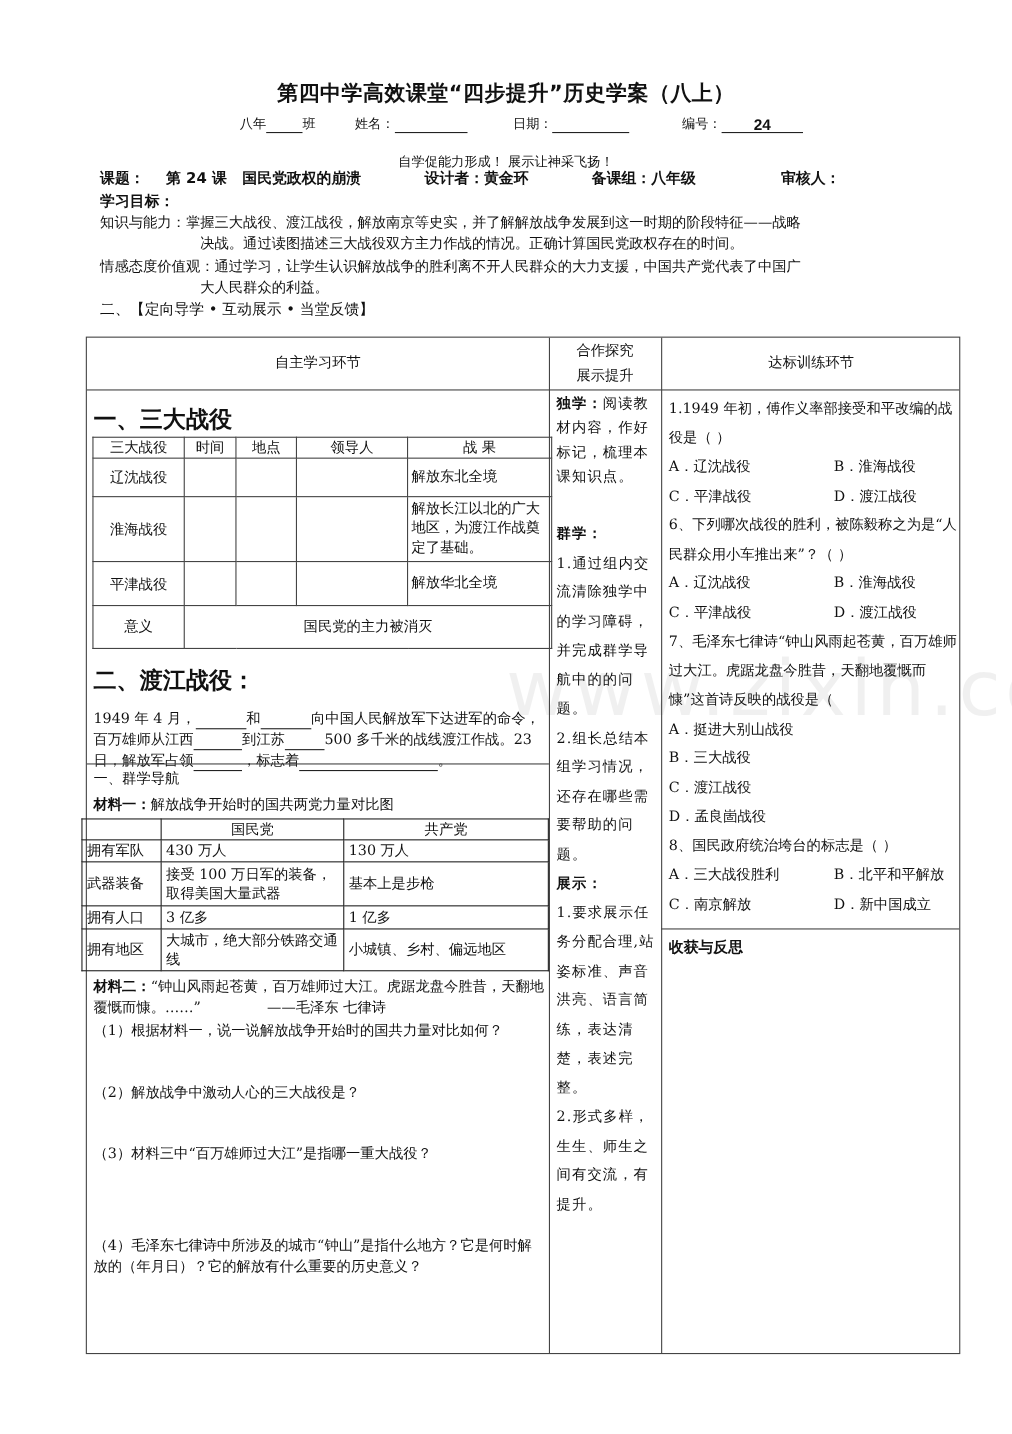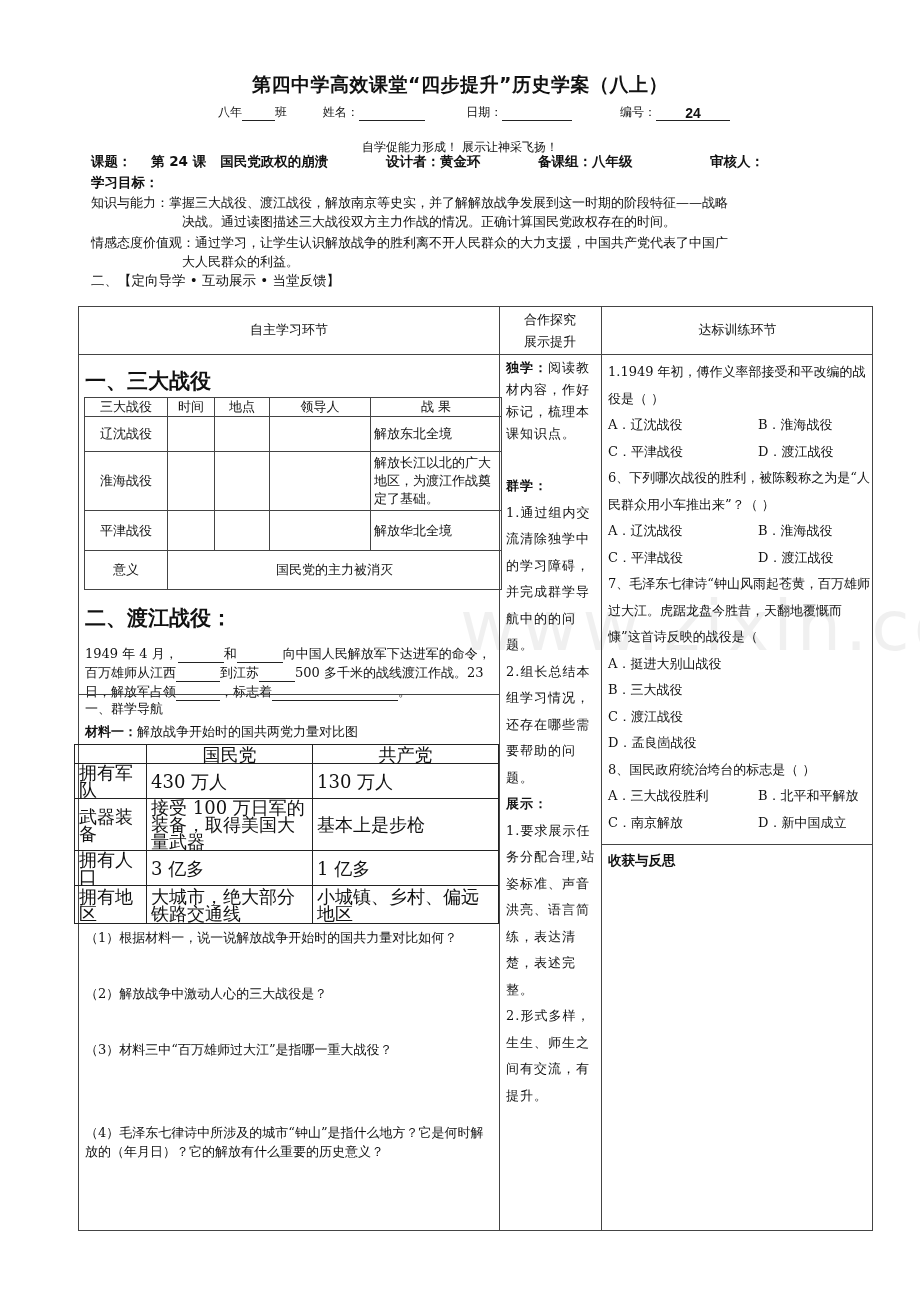--- a/index.html
+++ b/index.html
@@ -32,7 +32,7 @@
   table.battle td.res { text-align:left; line-height:18px; }
   .para { font-size:13px; line-height:19px; }
   .blank { display:inline-block; border-bottom:1px solid #222; height:14px; vertical-align:bottom; }
-  table.cmp { border-collapse:collapse; position:absolute; left:-5px; width:425px; font-size:18px; }
+  table.cmp { border-collapse:collapse; position:absolute; left:-5px; width:425px; font-size:13px; }
   table.cmp td { border:1px solid #222; padding:0 4px; line-height:17px; }
   .mid { font-size:13px; line-height:26.5px; letter-spacing:1px; }
   .right { font-size:13px; line-height:26.5px; }

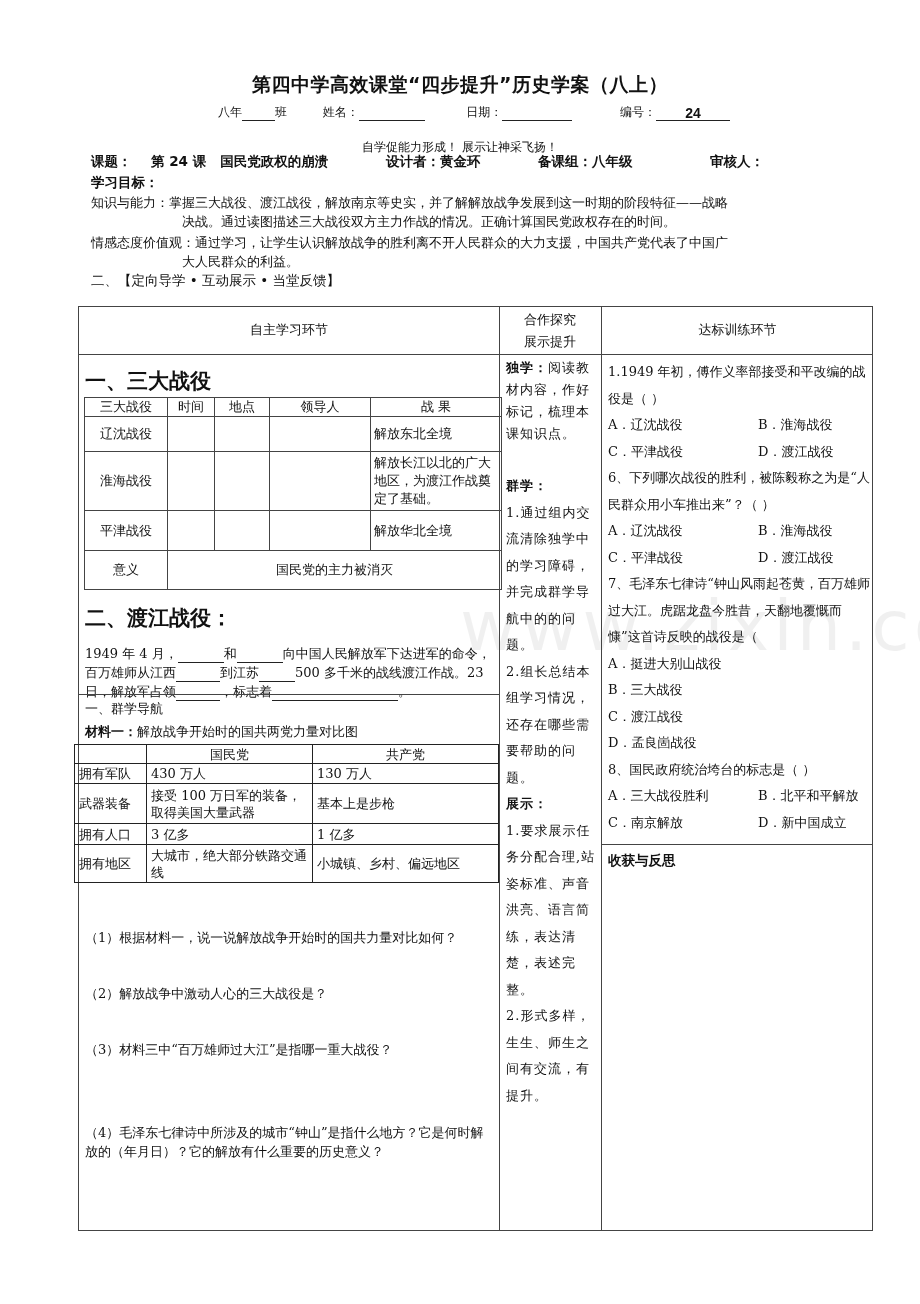--- a/index.html
+++ b/index.html
@@ -166,6 +166,10 @@
   </tbody>
     </table>
 
+  <div class="para" style="position:absolute;left:6px;top:581px;width:410px">
+    <b class="k">材料二：</b><span>“钟山风雨起苍黄，百万雄师过大江。虎踞龙盘今胜昔，天翻地覆慨而慷。……”</span>
+    <span style="display:inline-block;width:56px"></span><span>——毛泽东  七律诗</span>
+  </div>
   <div class="para" style="position:absolute;left:6px;top:621px;width:410px">（1）根据材料一，说一说解放战争开始时的国共力量对比如何？</div>
   <div class="para" style="position:absolute;left:6px;top:677px;width:410px">（2）解放战争中激动人心的三大战役是？</div>
   <div class="para" style="position:absolute;left:6px;top:733px;width:410px">（3）材料三中“百万雄师过大江”是指哪一重大战役？</div>

